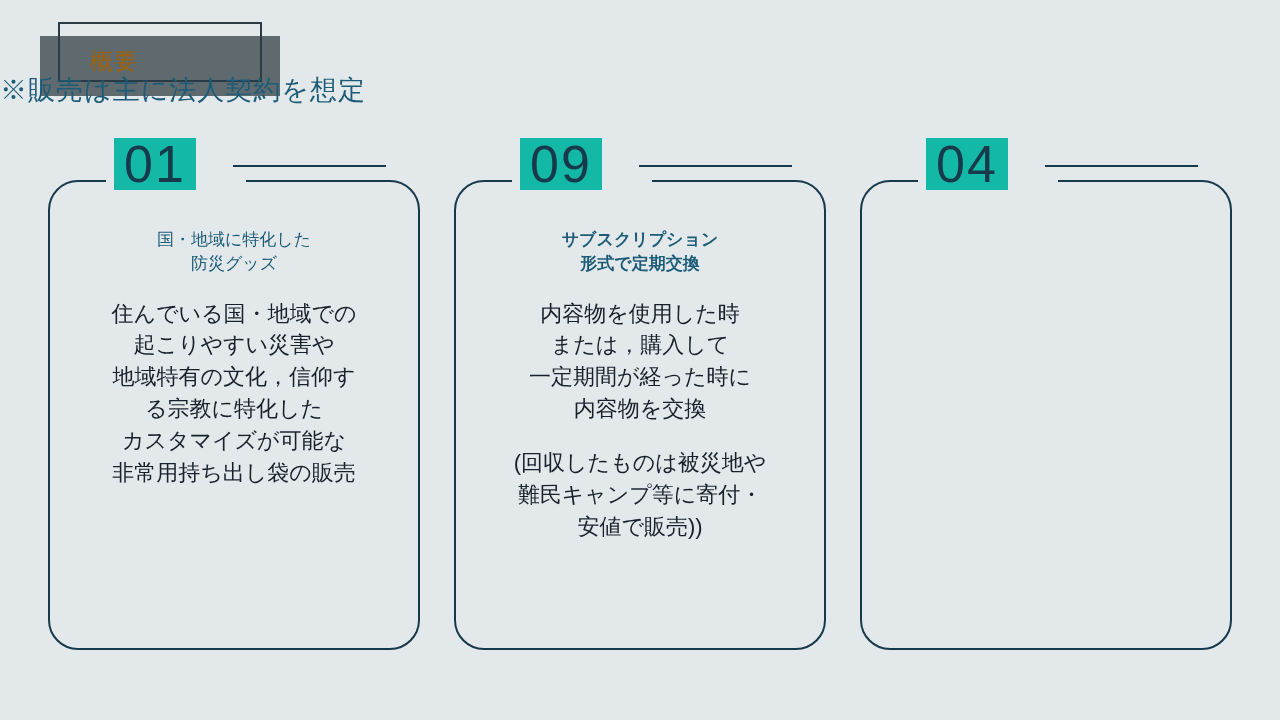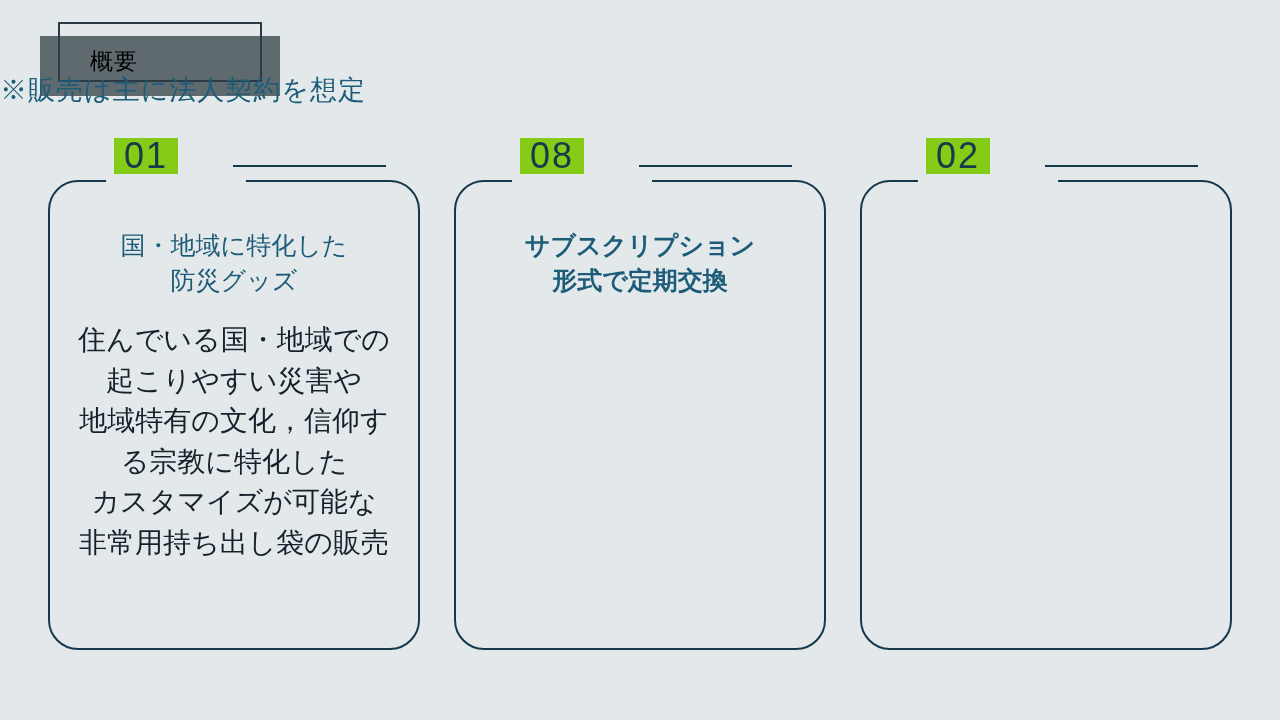--- a/index.html
+++ b/index.html
@@ -38,7 +38,7 @@
     left: 90px;
     top: 50px;
     font-size: 23px;
-    color: #000000;
+    color: #a16207;
     letter-spacing: 1px;
     line-height: 1;
   }

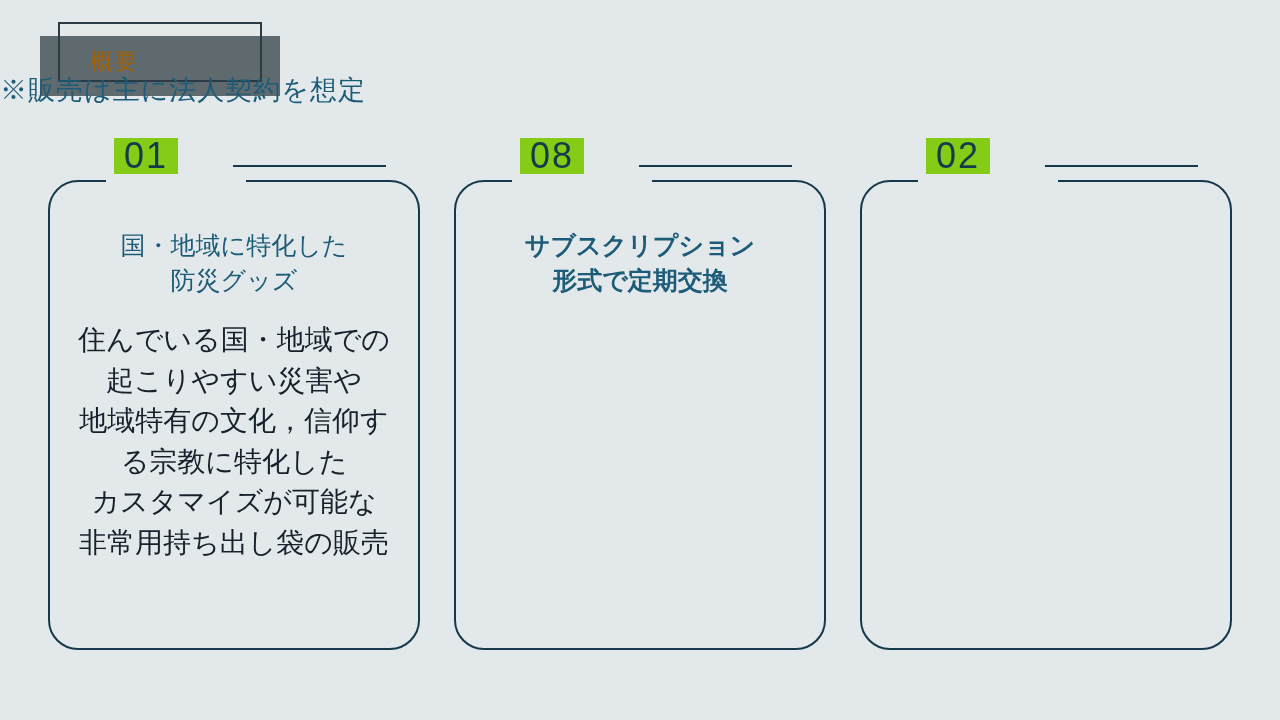--- a/index.html
+++ b/index.html
@@ -77,12 +77,12 @@
     position: absolute;
     left: 66px;
     top: -2px;
-    font-size: 36px;
+    font-size: 52px;
     color: #163a4c;
     font-weight: 300;
     letter-spacing: 2px;
     line-height: 1;
-    background: #84cc16;
+    background: #14b8a6;
     padding: 0 10px;
     z-index: 3;
   }

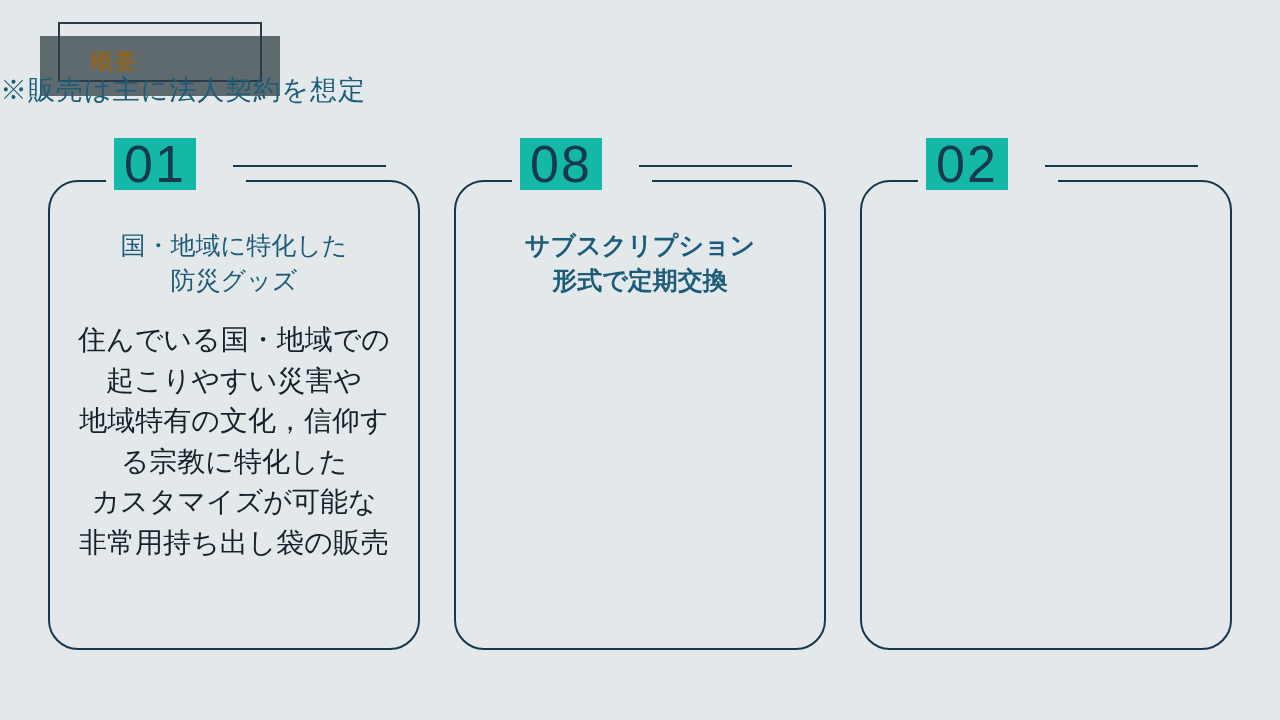--- a/index.html
+++ b/index.html
@@ -164,7 +164,7 @@
 
   <div class="card">
     <div class="card-number-row">
-      <span class="card-number">08</span>
+      <span class="card-number">09</span>
       <span class="card-top-line"></span>
     </div>
     <div class="card-body">

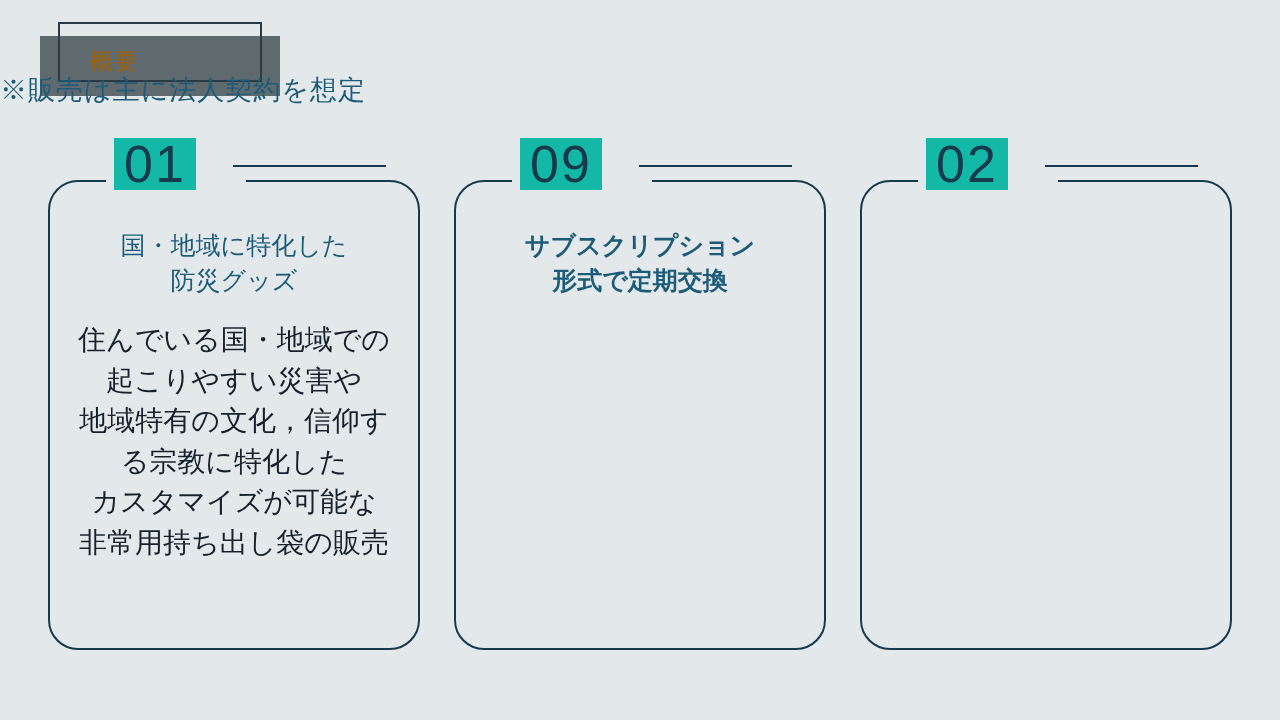--- a/index.html
+++ b/index.html
@@ -175,7 +175,7 @@
 
   <div class="card">
     <div class="card-number-row">
-      <span class="card-number">02</span>
+      <span class="card-number">04</span>
       <span class="card-top-line"></span>
     </div>
     <div class="card-body">

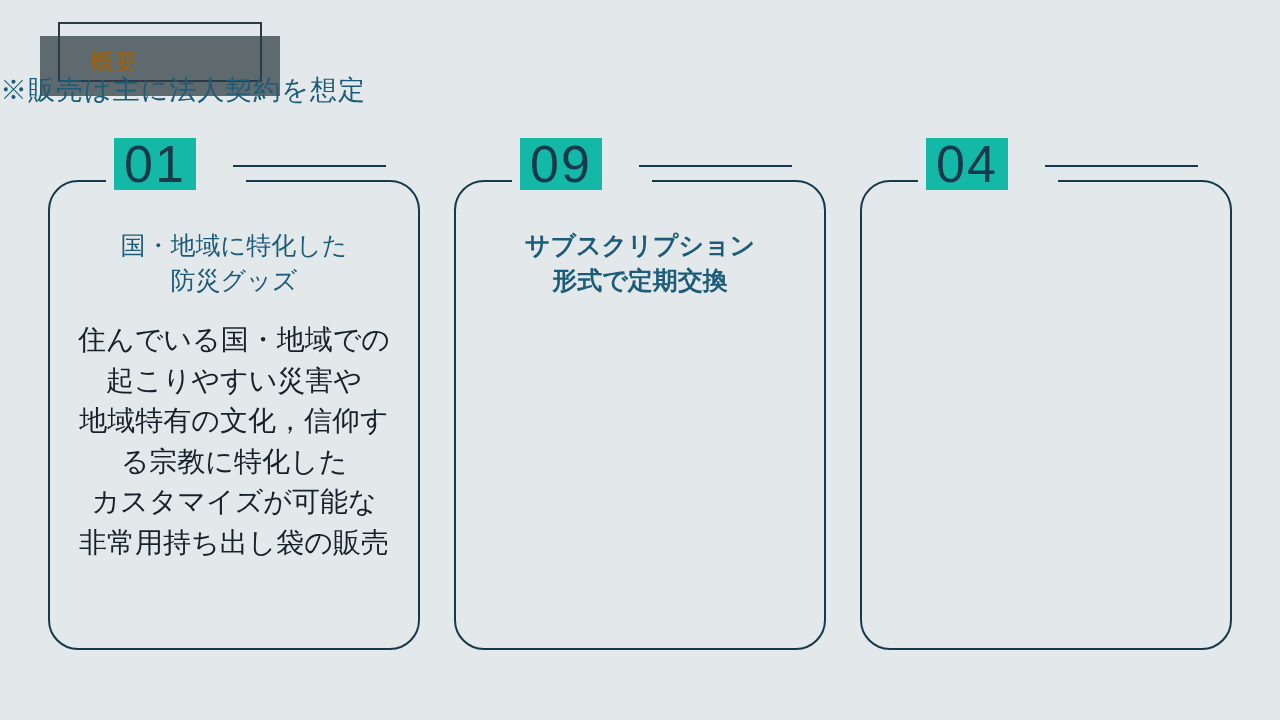--- a/index.html
+++ b/index.html
@@ -117,7 +117,7 @@
   }
 
   .card-title {
-    font-size: 25px;
+    font-size: 17px;
     color: #1d5c78;
     line-height: 1.4;
     margin: 0 0 22px 0;

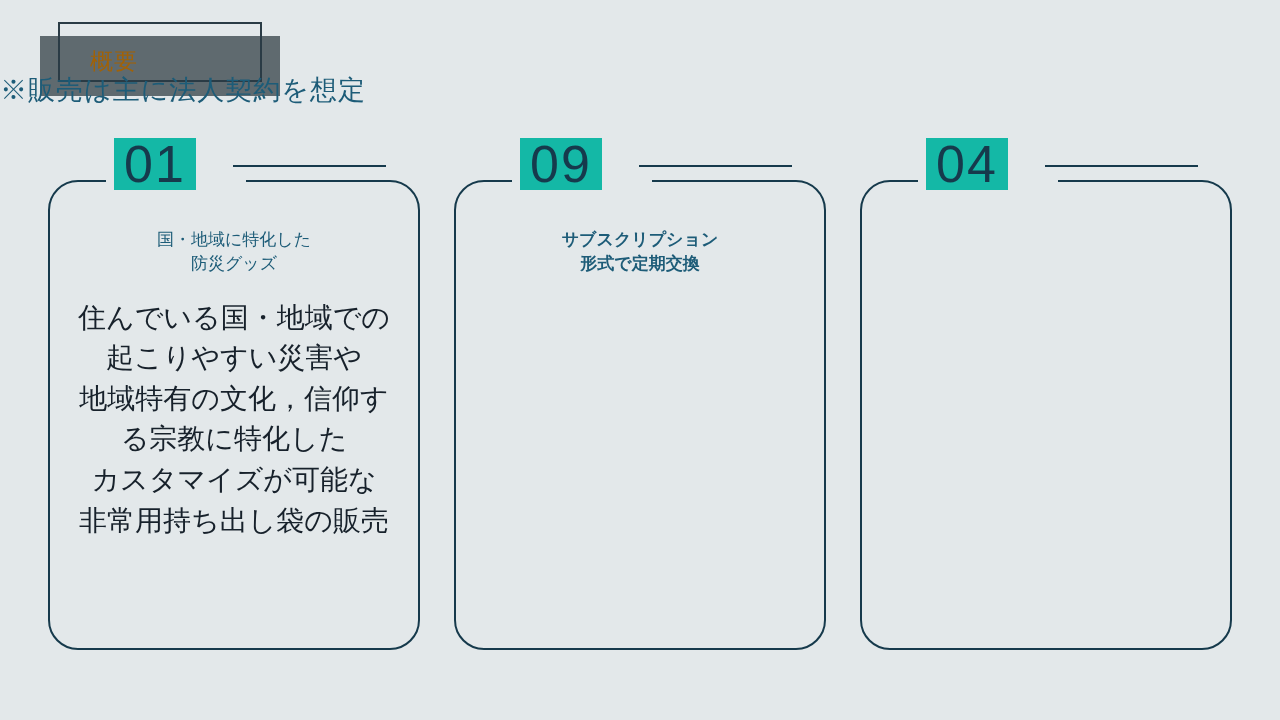--- a/index.html
+++ b/index.html
@@ -124,7 +124,7 @@
     font-weight: normal;
   }
   .card-text {
-    font-size: 28px;
+    font-size: 22px;
     color: #17212b;
     line-height: 1.45;
     margin: 0;

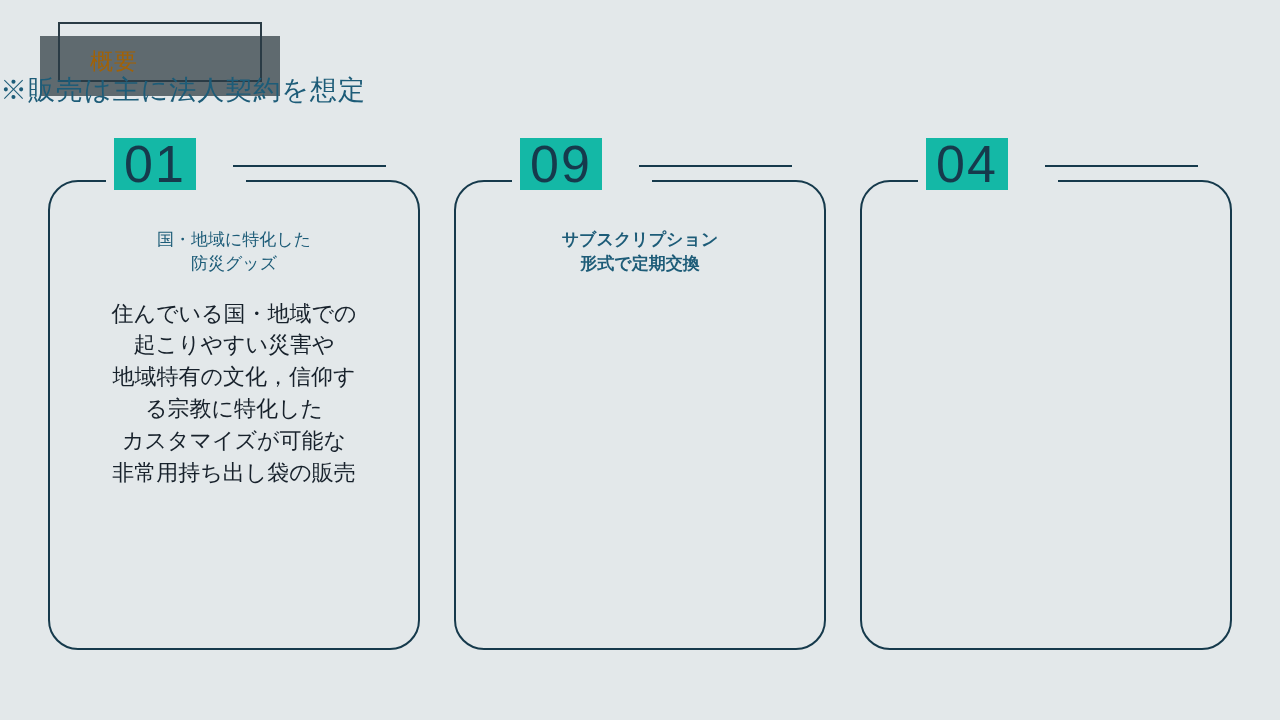--- a/index.html
+++ b/index.html
@@ -170,6 +170,10 @@
     <div class="card-body">
       <h2 class="card-title" style="white-space: pre-line; font-weight: bold;">サブスクリプション
 形式で定期交換</h2>
+      <p class="card-text" style="white-space: pre-line;">内容物を使用した時
+または，購入して
+一定期間が経った時に
+内容物を交換</p>
     </div>
   </div>
 

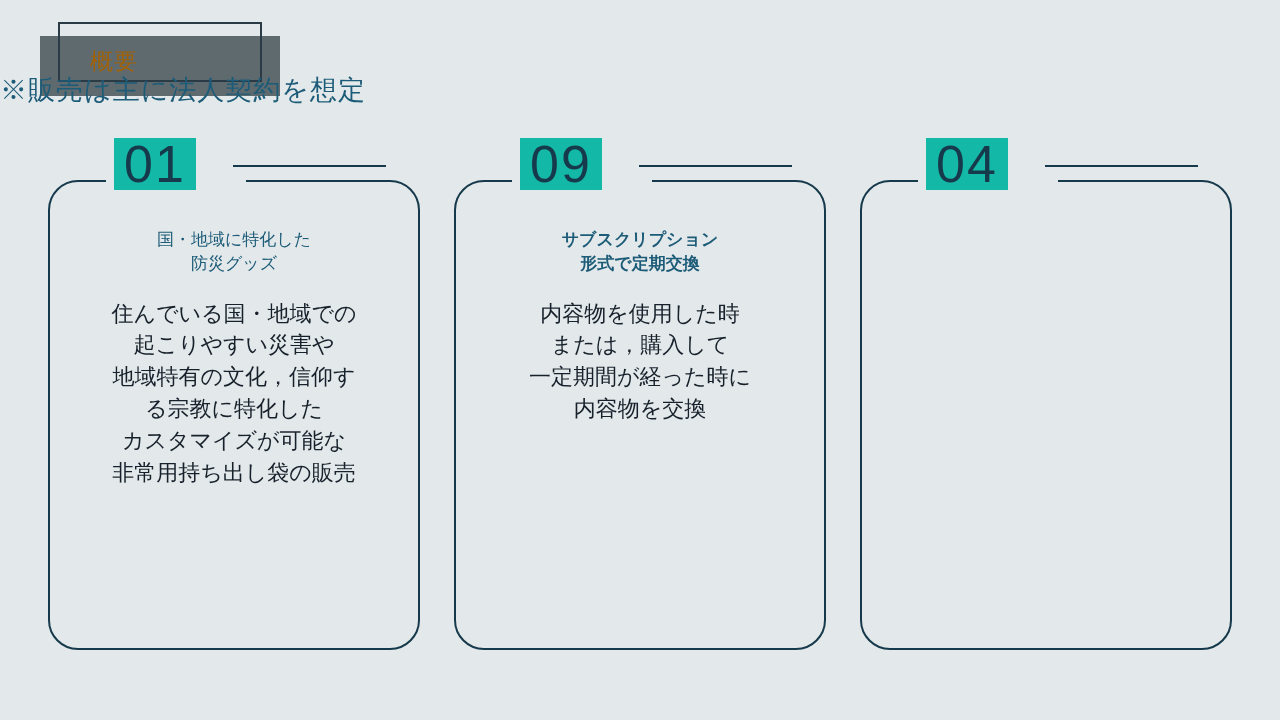--- a/index.html
+++ b/index.html
@@ -174,6 +174,9 @@
 または，購入して
 一定期間が経った時に
 内容物を交換</p>
+      <p class="card-text" style="white-space: pre-line;">(回収したものは被災地や
+難民キャンプ等に寄付・
+安値で販売))</p>
     </div>
   </div>
 

